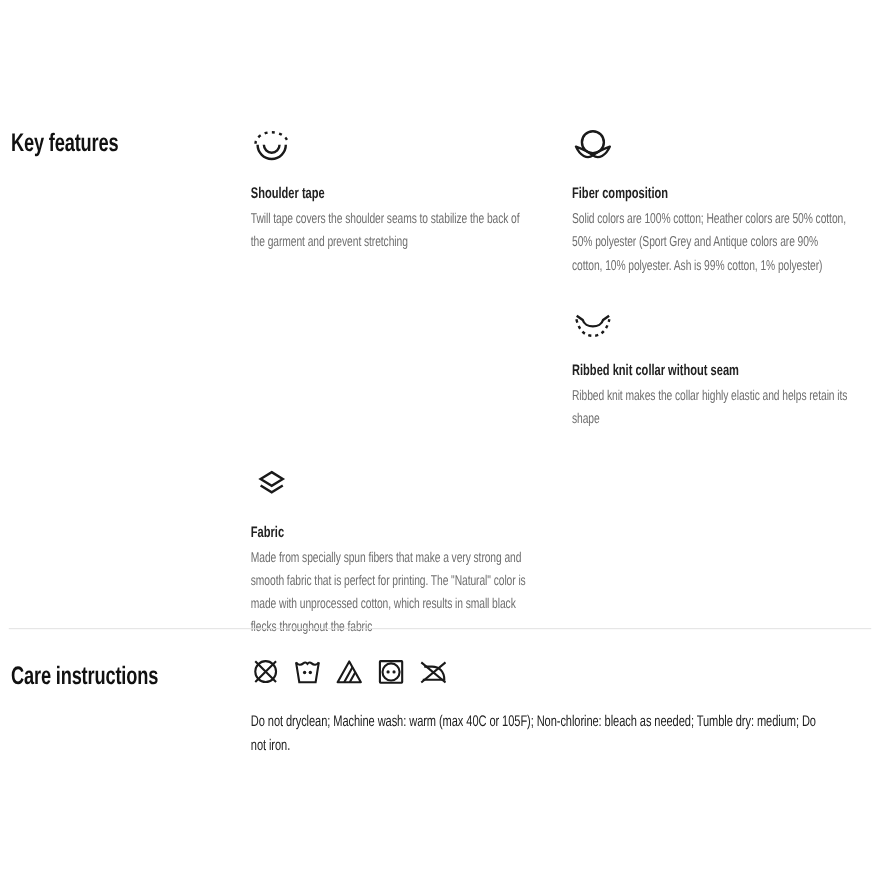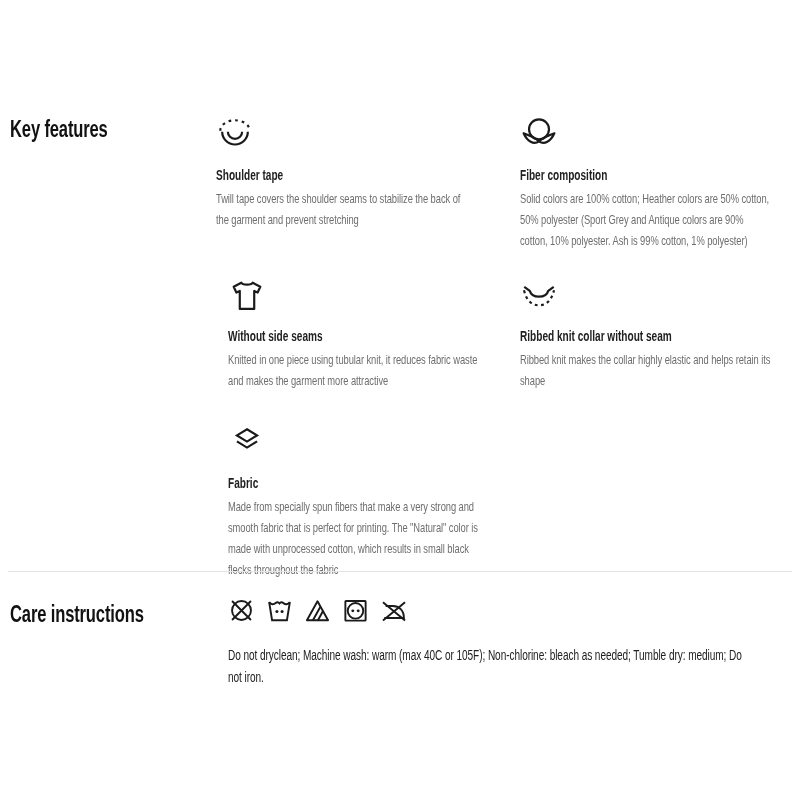--- a/index.html
+++ b/index.html
@@ -80,7 +80,7 @@
 
   <h2 class="section-heading cx" style="left:10px; top:116px;">Key features</h2>
 
-  <div class="feature" style="left:216px; top:116px;">
+  <div class="feature" style="left:228px; top:116px;">
     <div class="ficon">
       <svg width="38" height="38" viewBox="0 0 40 40">
         <path class="st" d="M6.5 16.5a13.5 13.5 0 0 0 27 0"></path>

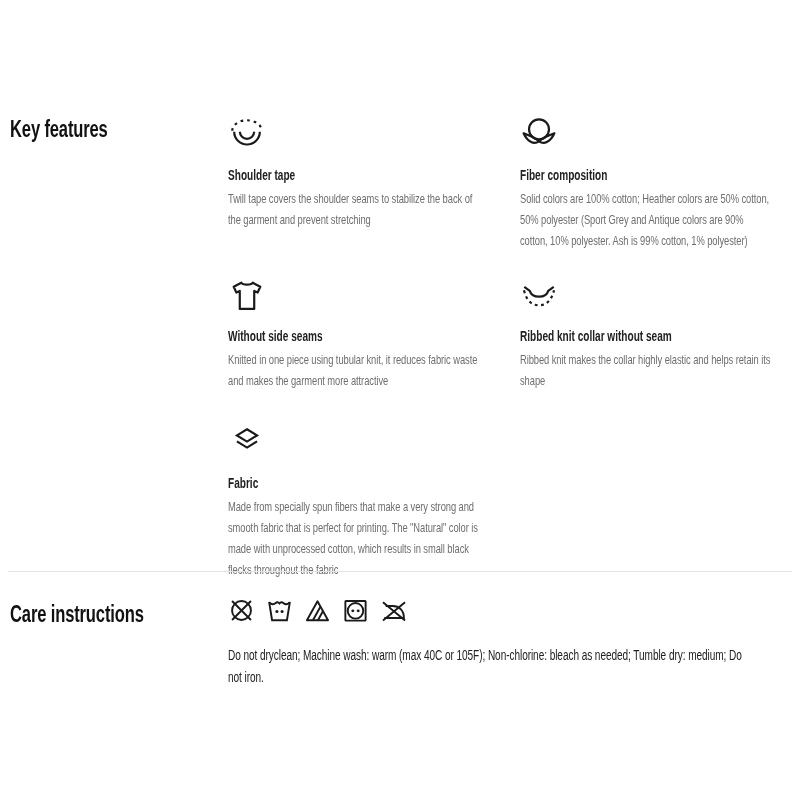--- a/index.html
+++ b/index.html
@@ -104,15 +104,6 @@
     <div class="fdesc cx">Solid colors are 100% cotton; Heather colors are 50% cotton, 50% polyester (Sport Grey and Antique colors are 90% cotton, 10% polyester. Ash is 99% cotton, 1% polyester)</div>
   </div>
 
-  <div class="feature" style="left:228px; top:277px;">
-    <div class="ficon">
-      <svg width="38" height="38" viewBox="0 0 40 40">
-        <path class="st" stroke-linejoin="round" d="M14 6 C 15.2 8.6 24.8 8.6 26 6 L 34 10.3 L 31.2 16.4 L 27.6 14.7 L 27.6 33.6 L 12.4 33.6 L 12.4 14.7 L 8.8 16.4 L 6 10.3 Z"></path>
-      </svg>
-    </div>
-    <div class="ftitle cx">Without side seams</div>
-    <div class="fdesc cx">Knitted in one piece using tubular knit, it reduces fabric waste and makes the garment more attractive</div>
-  </div>
 
   <div class="feature" style="left:520px; top:277px;">
     <div class="ficon">

